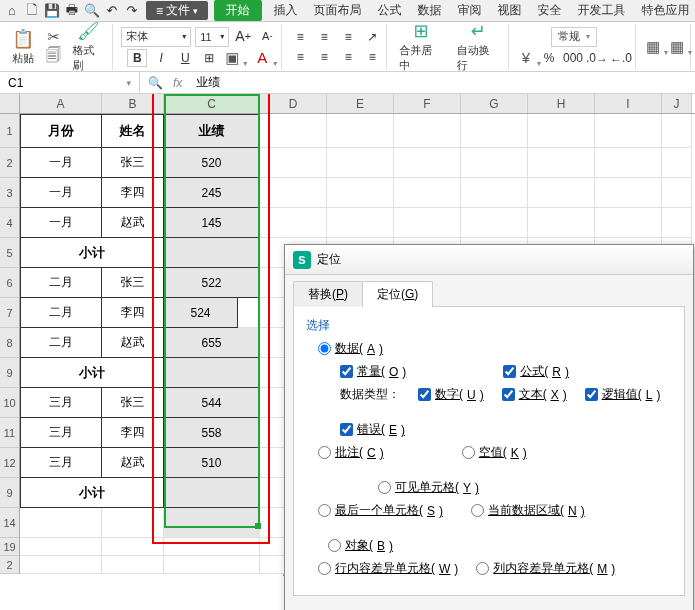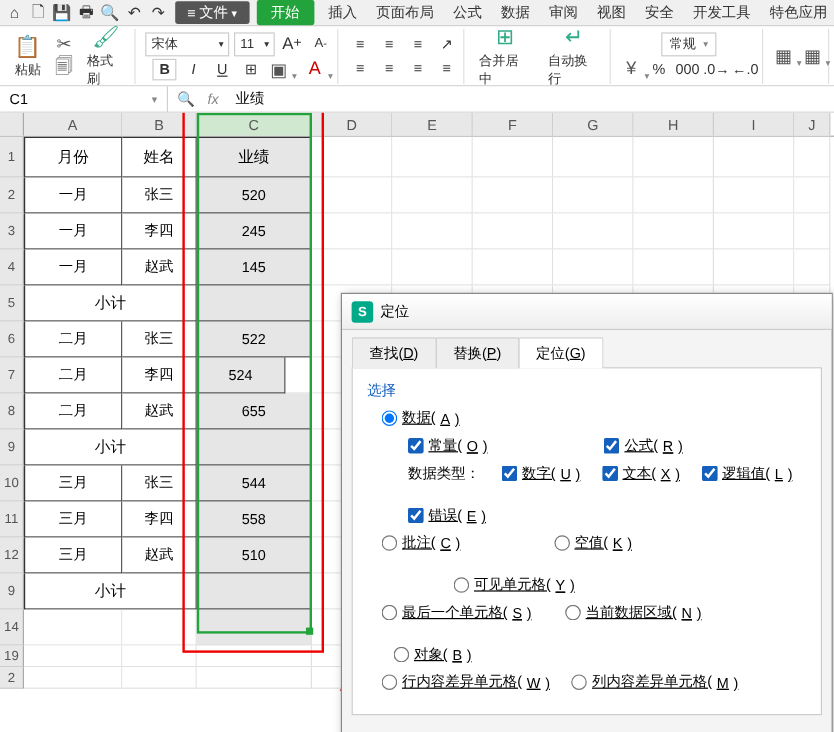--- a/index.html
+++ b/index.html
@@ -53,7 +53,7 @@
 .row.short { height: 18px; }
 .row-h { width: 20px; background: #e8e8e8; border-right: 1px solid #aaa; border-bottom: 1px solid #ccc; display: flex; align-items: center; justify-content: center; color: #555; font-size: 11px; }
 .cell { border-right: 1px solid #e0e0e0; border-bottom: 1px solid #e0e0e0; display: flex; align-items: center; justify-content: center; background: #fff; }
-.bold { font-weight: normal; font-size: 13px; }
+.bold { font-weight: bold; font-size: 13px; }
 .tbl { border-right: 1px solid #333 !important; border-bottom: 1px solid #333 !important; }
 .tbl-top { border-top: 1px solid #333; }
 .tbl-left { border-left: 1px solid #333; }

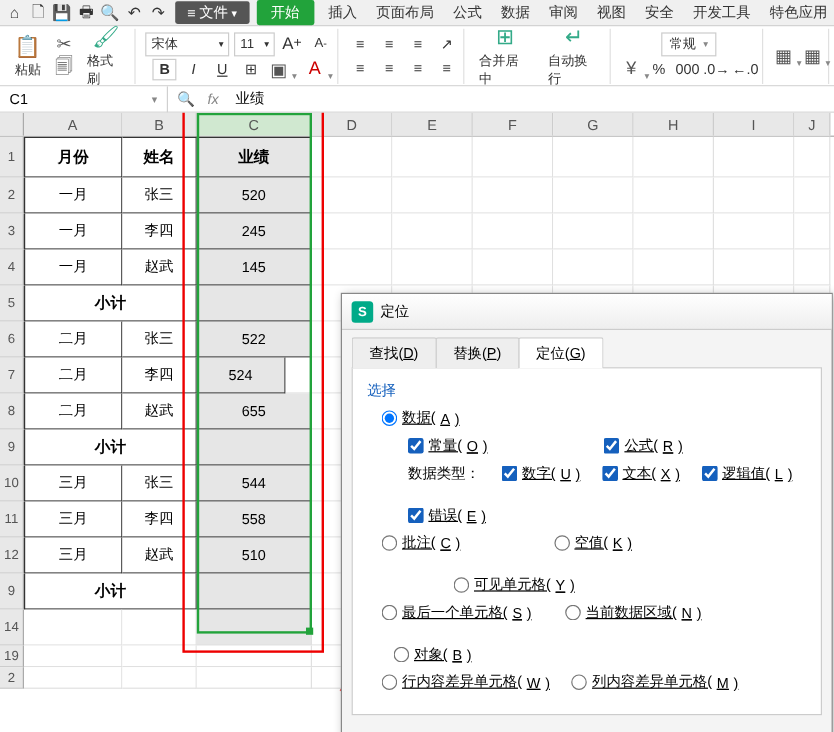--- a/index.html
+++ b/index.html
@@ -449,7 +449,6 @@
     <span>定位</span>
   </div>
   <div class="dlg-tabs">
-    <div class="dlg-tab"><span>查找(<span class="u">D</span>)</span></div>
     <div class="dlg-tab"><span>替换(<span class="u">P</span>)</span></div>
     <div class="dlg-tab active"><span>定位(<span class="u">G</span>)</span></div>
   </div>

